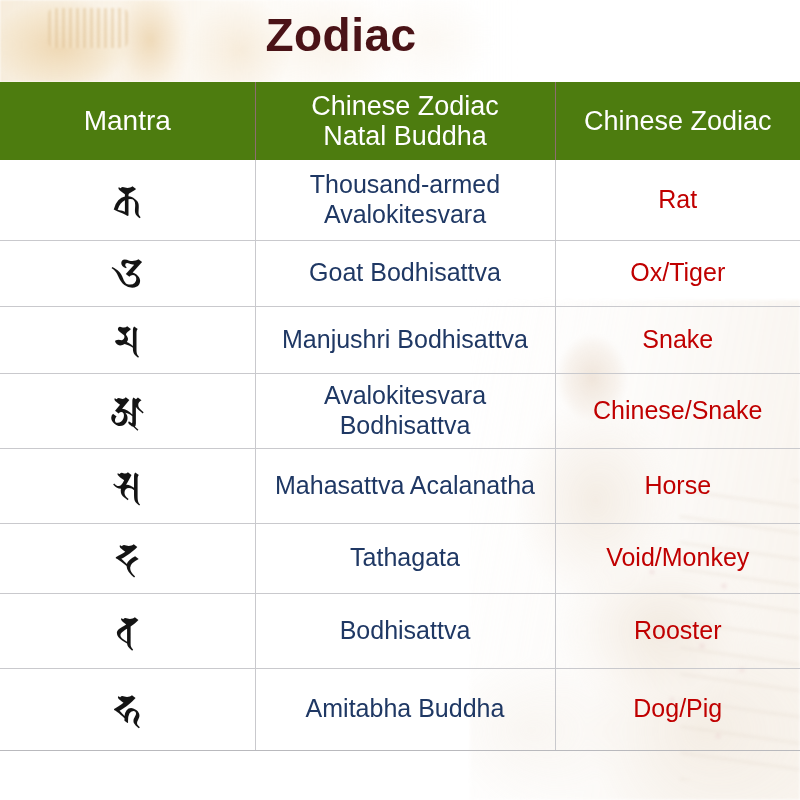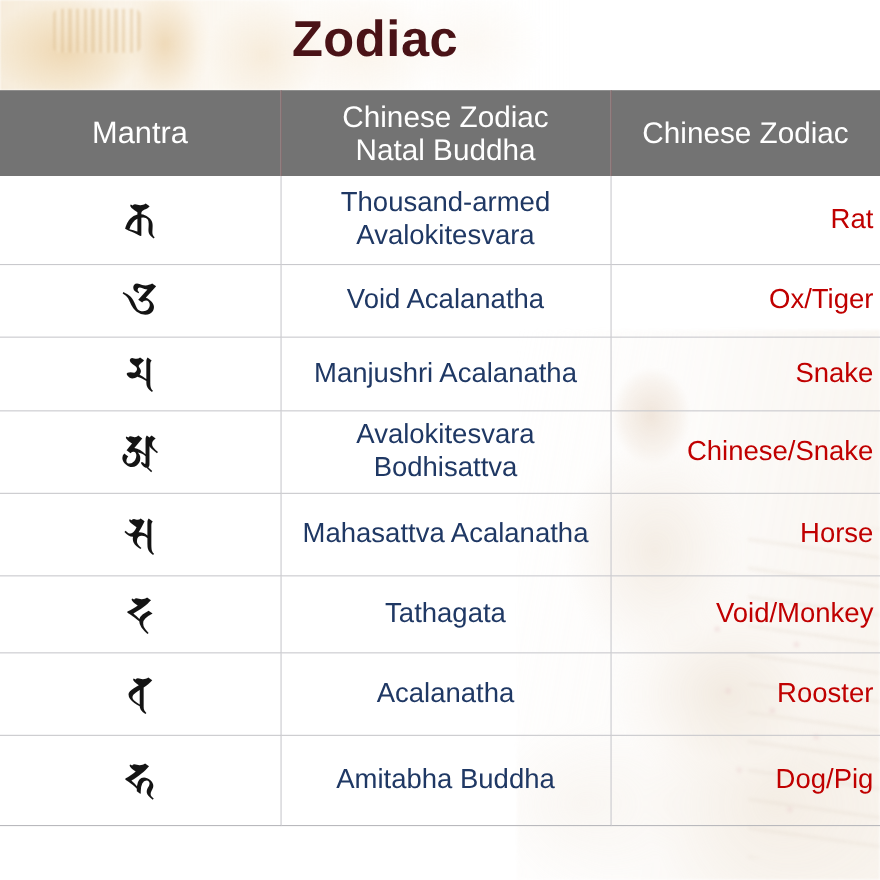--- a/index.html
+++ b/index.html
@@ -92,7 +92,7 @@
   #zodiac-table col.c3{ width:245px; }
 
   thead th{
-    background:#737373;
+    background:#4d7c0f;
     color:#ffffff;
     font-weight:normal;
     font-size:27px;

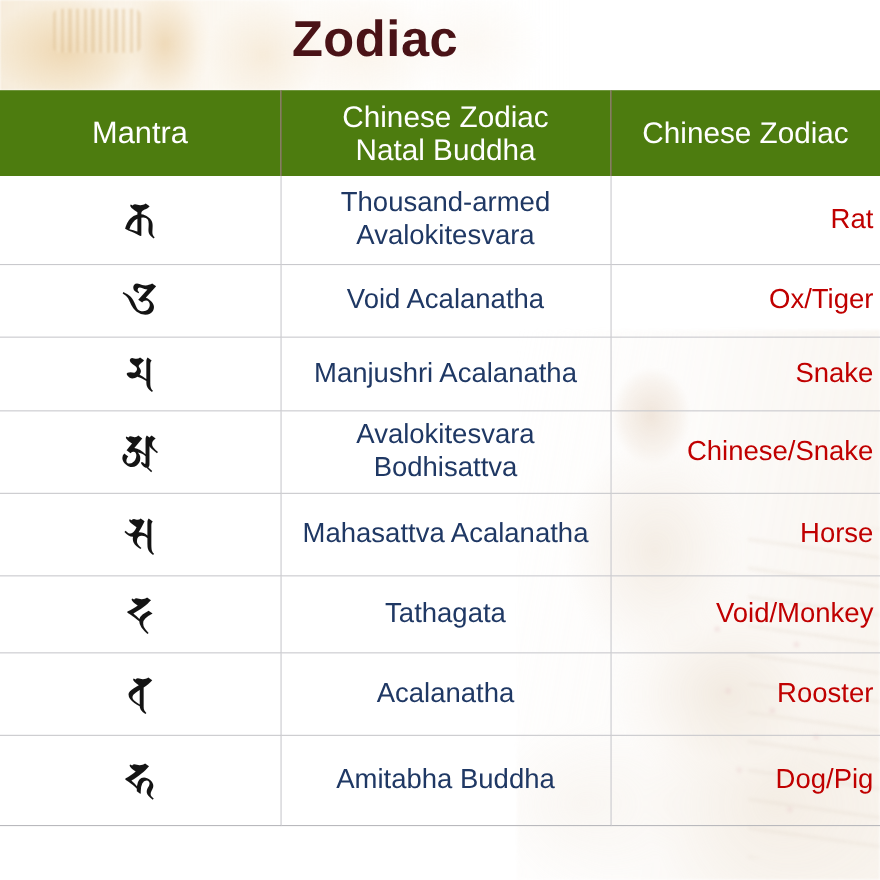--- a/index.html
+++ b/index.html
@@ -134,7 +134,6 @@
     font-size:25px;
     color:#c00000;
     line-height:1.18;
-    text-align:right;
   }
 
   .mantra-glyph{

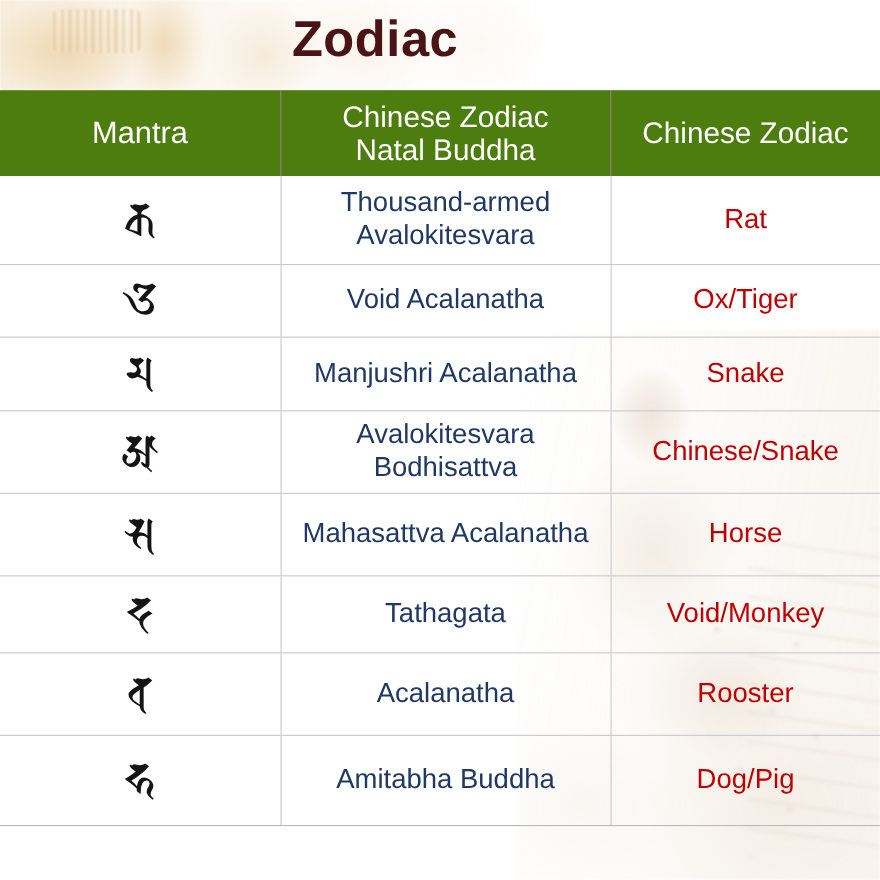--- a/index.html
+++ b/index.html
@@ -183,7 +183,7 @@
         </tr>
         <tr style="height: 66px;">
           <td class="mantra-cell"><span class="mantra-glyph">𑖌</span></td>
-          <td class="buddha-cell">Void Acalanatha</td>
+          <td class="buddha-cell">Goat Bodhisattva</td>
           <td class="zodiac-cell">Ox/Tiger</td>
         </tr>
         <tr style="height: 67px;">

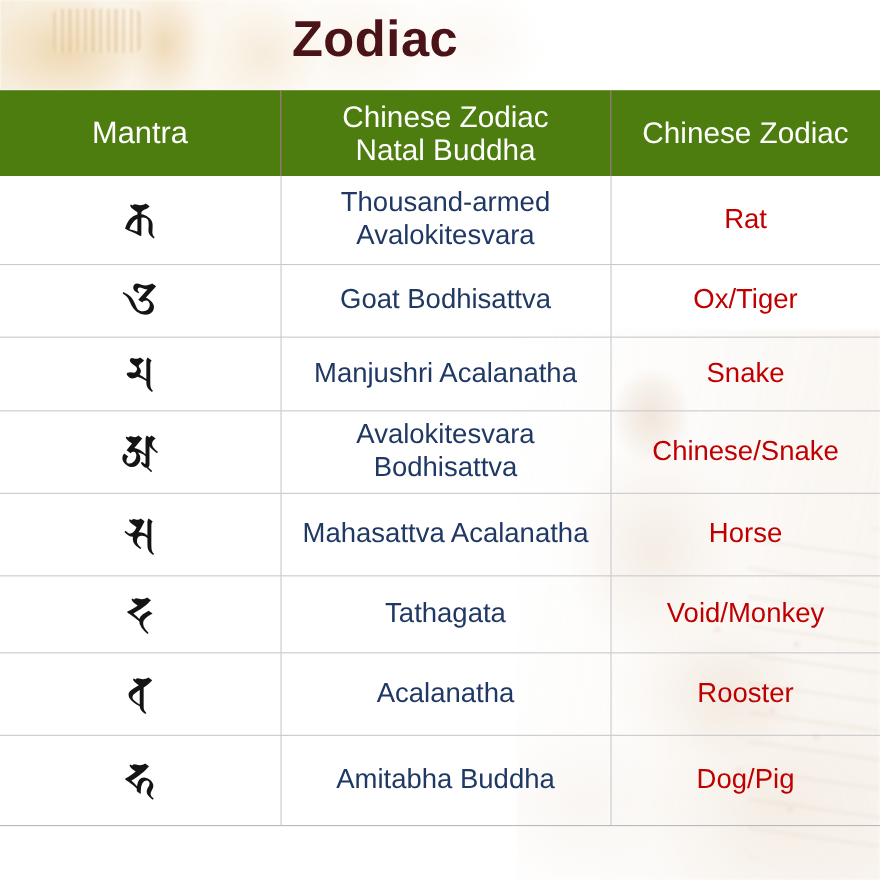--- a/index.html
+++ b/index.html
@@ -188,7 +188,7 @@
         </tr>
         <tr style="height: 67px;">
           <td class="mantra-cell"><span class="mantra-glyph">𑖦</span></td>
-          <td class="buddha-cell">Manjushri Acalanatha</td>
+          <td class="buddha-cell">Manjushri Bodhisattva</td>
           <td class="zodiac-cell">Snake</td>
         </tr>
         <tr style="height: 75px;">

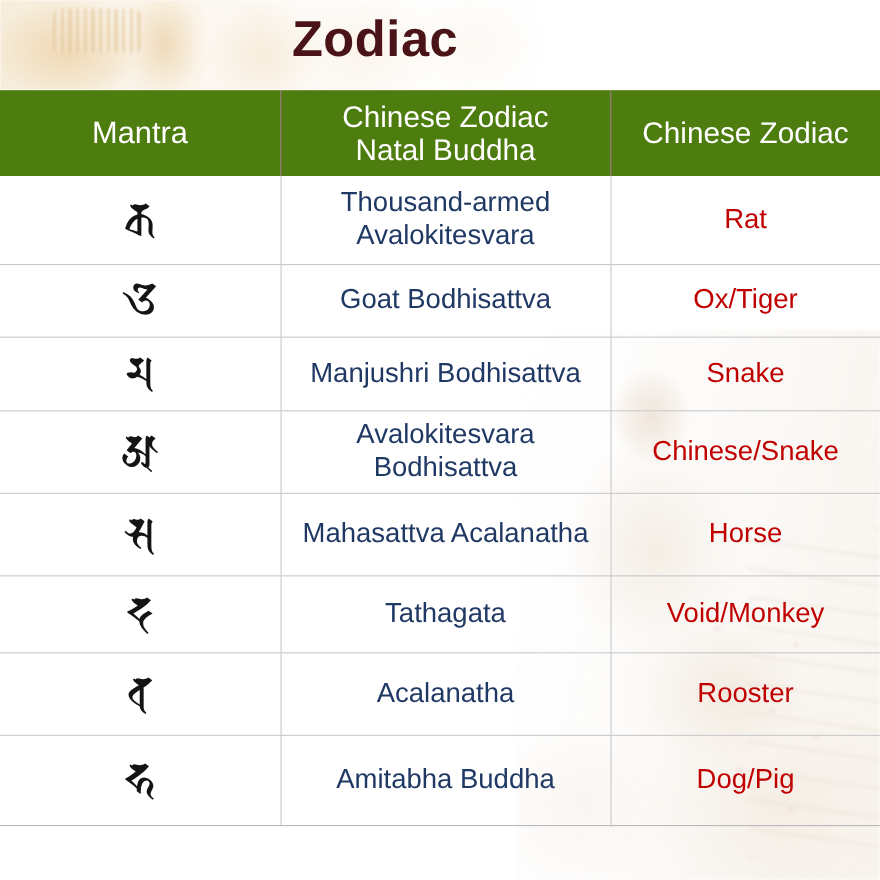--- a/index.html
+++ b/index.html
@@ -208,7 +208,7 @@
         </tr>
         <tr style="height: 75px;">
           <td class="mantra-cell"><span class="mantra-glyph">𑖪</span></td>
-          <td class="buddha-cell">Acalanatha</td>
+          <td class="buddha-cell">Bodhisattva</td>
           <td class="zodiac-cell">Rooster</td>
         </tr>
         <tr style="height: 82px;">

